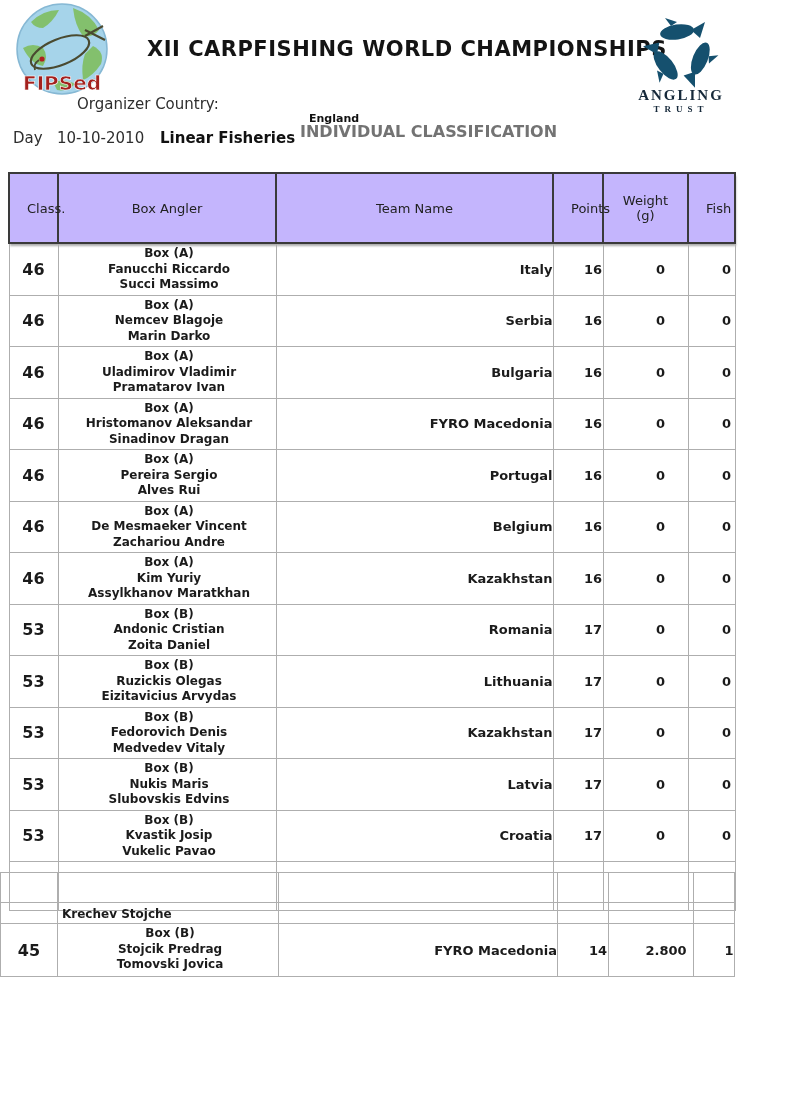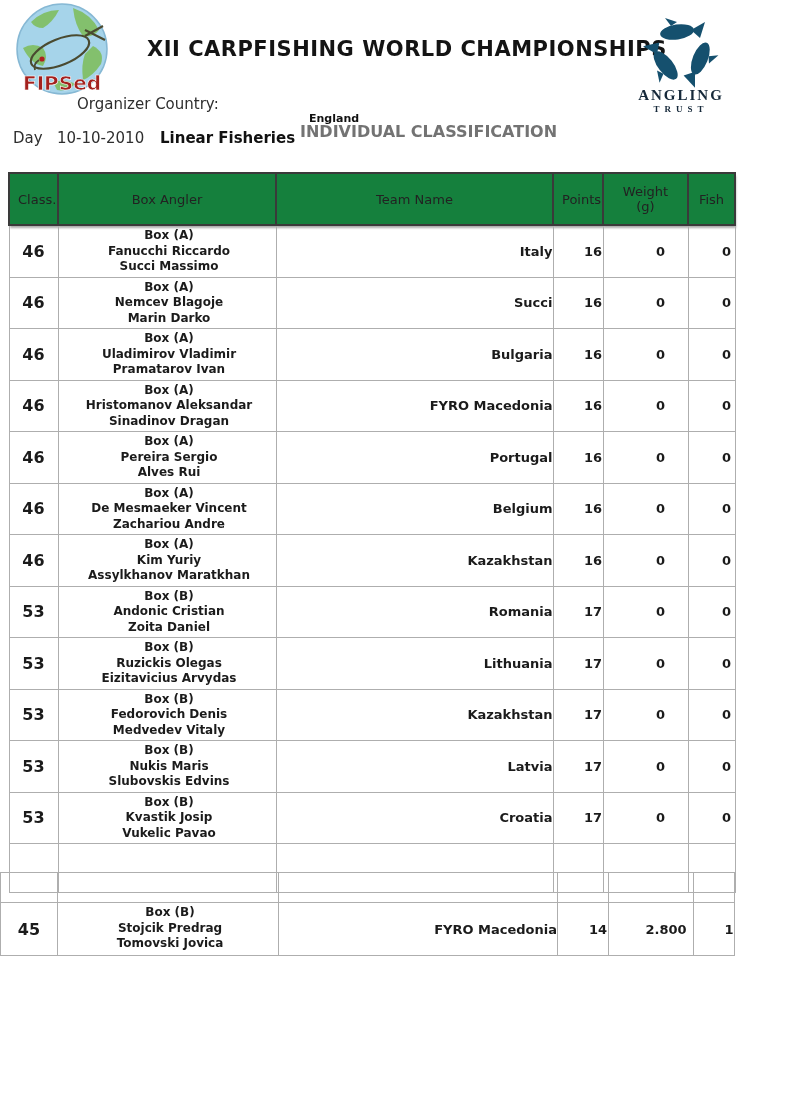--- a/index.html
+++ b/index.html
@@ -31,10 +31,10 @@
   table { border-collapse:collapse; table-layout:fixed; }
   .main-table { position:absolute; left:8px; top:172px; width:726px; }
   .main-table th {
-    background:#15803d; border:2px solid #3a3a3a; height:34px;
+    background:#c4b5fd; border:2px solid #3a3a3a; height:34px;
     font-size:13px; font-weight:normal; color:#222; text-align:center;
     box-shadow:1px 3px 2px rgba(70,70,70,0.45);
-    padding:8px;
+    padding:17px;
   }
   .main-table td, .frag-table td { border:1px solid #aeaeae; padding:0; }
   tr.data-row { height:51px; }

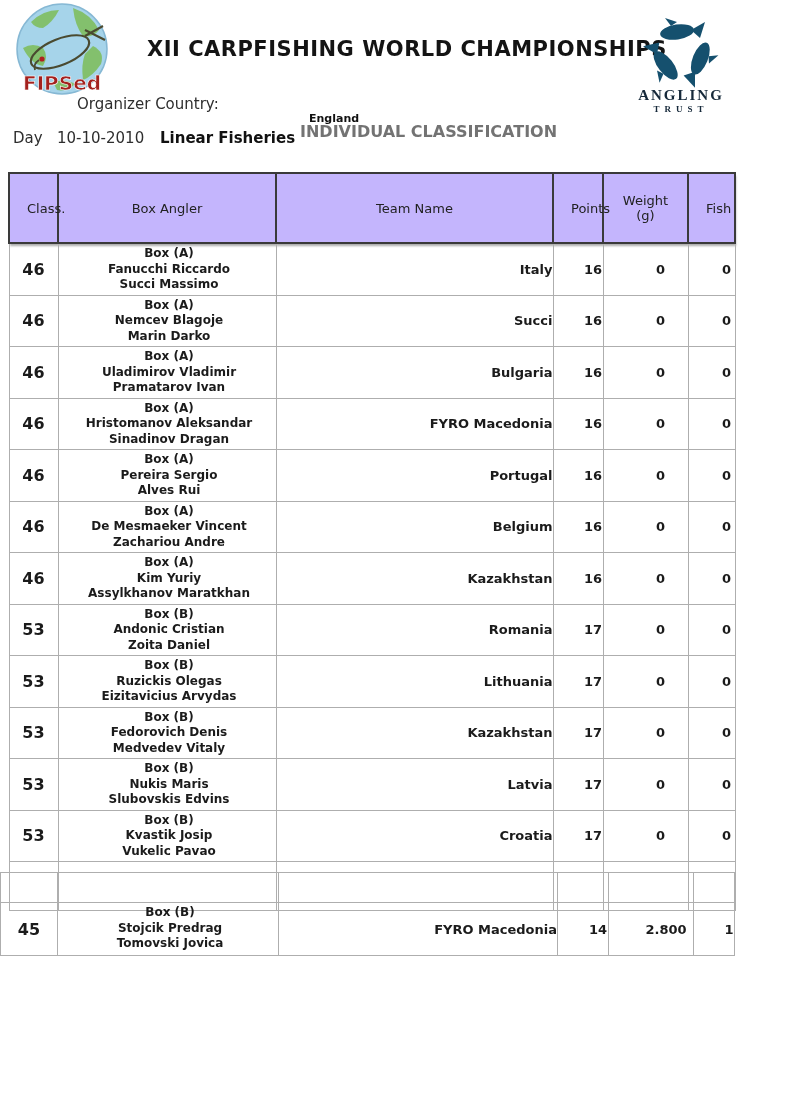--- a/index.html
+++ b/index.html
@@ -136,7 +136,7 @@
           <div class="angler-line">Nemcev Blagoje</div>
           <div class="angler-line">Marin Darko</div>
         </td>
-        <td class="cell-team">Succi</td>
+        <td class="cell-team">Serbia</td>
         <td class="cell-num">16</td>
         <td class="cell-num">0</td>
         <td class="cell-num">0</td>

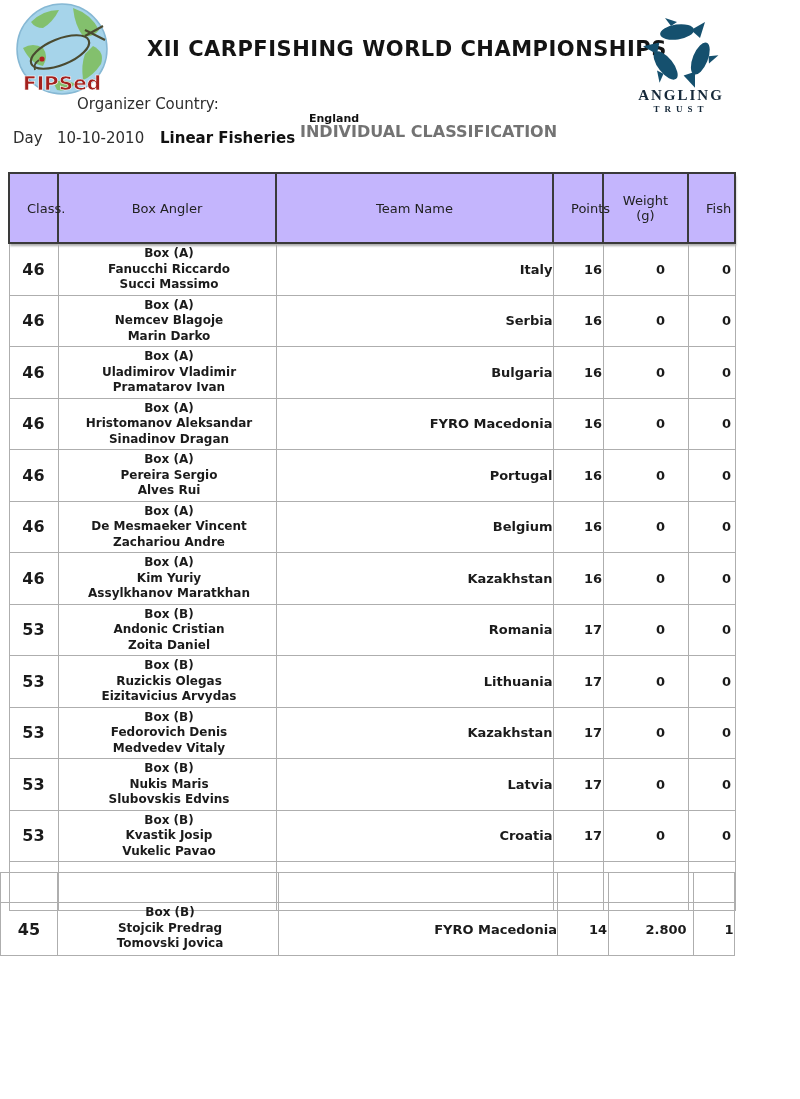--- a/index.html
+++ b/index.html
@@ -290,6 +290,16 @@
         <td></td>
         <td></td>
     </tr>
+    <tr class="frag-partial">
+      <td></td>
+      <td class="cell-partial">
+          <div class="angler-line">Krechev Stojche</div>
+        </td>
+      <td></td>
+        <td></td>
+        <td></td>
+        <td></td>
+    </tr>
     <tr class="frag-data">
       <td class="cell-class">45</td>
       <td class="cell-angler">

